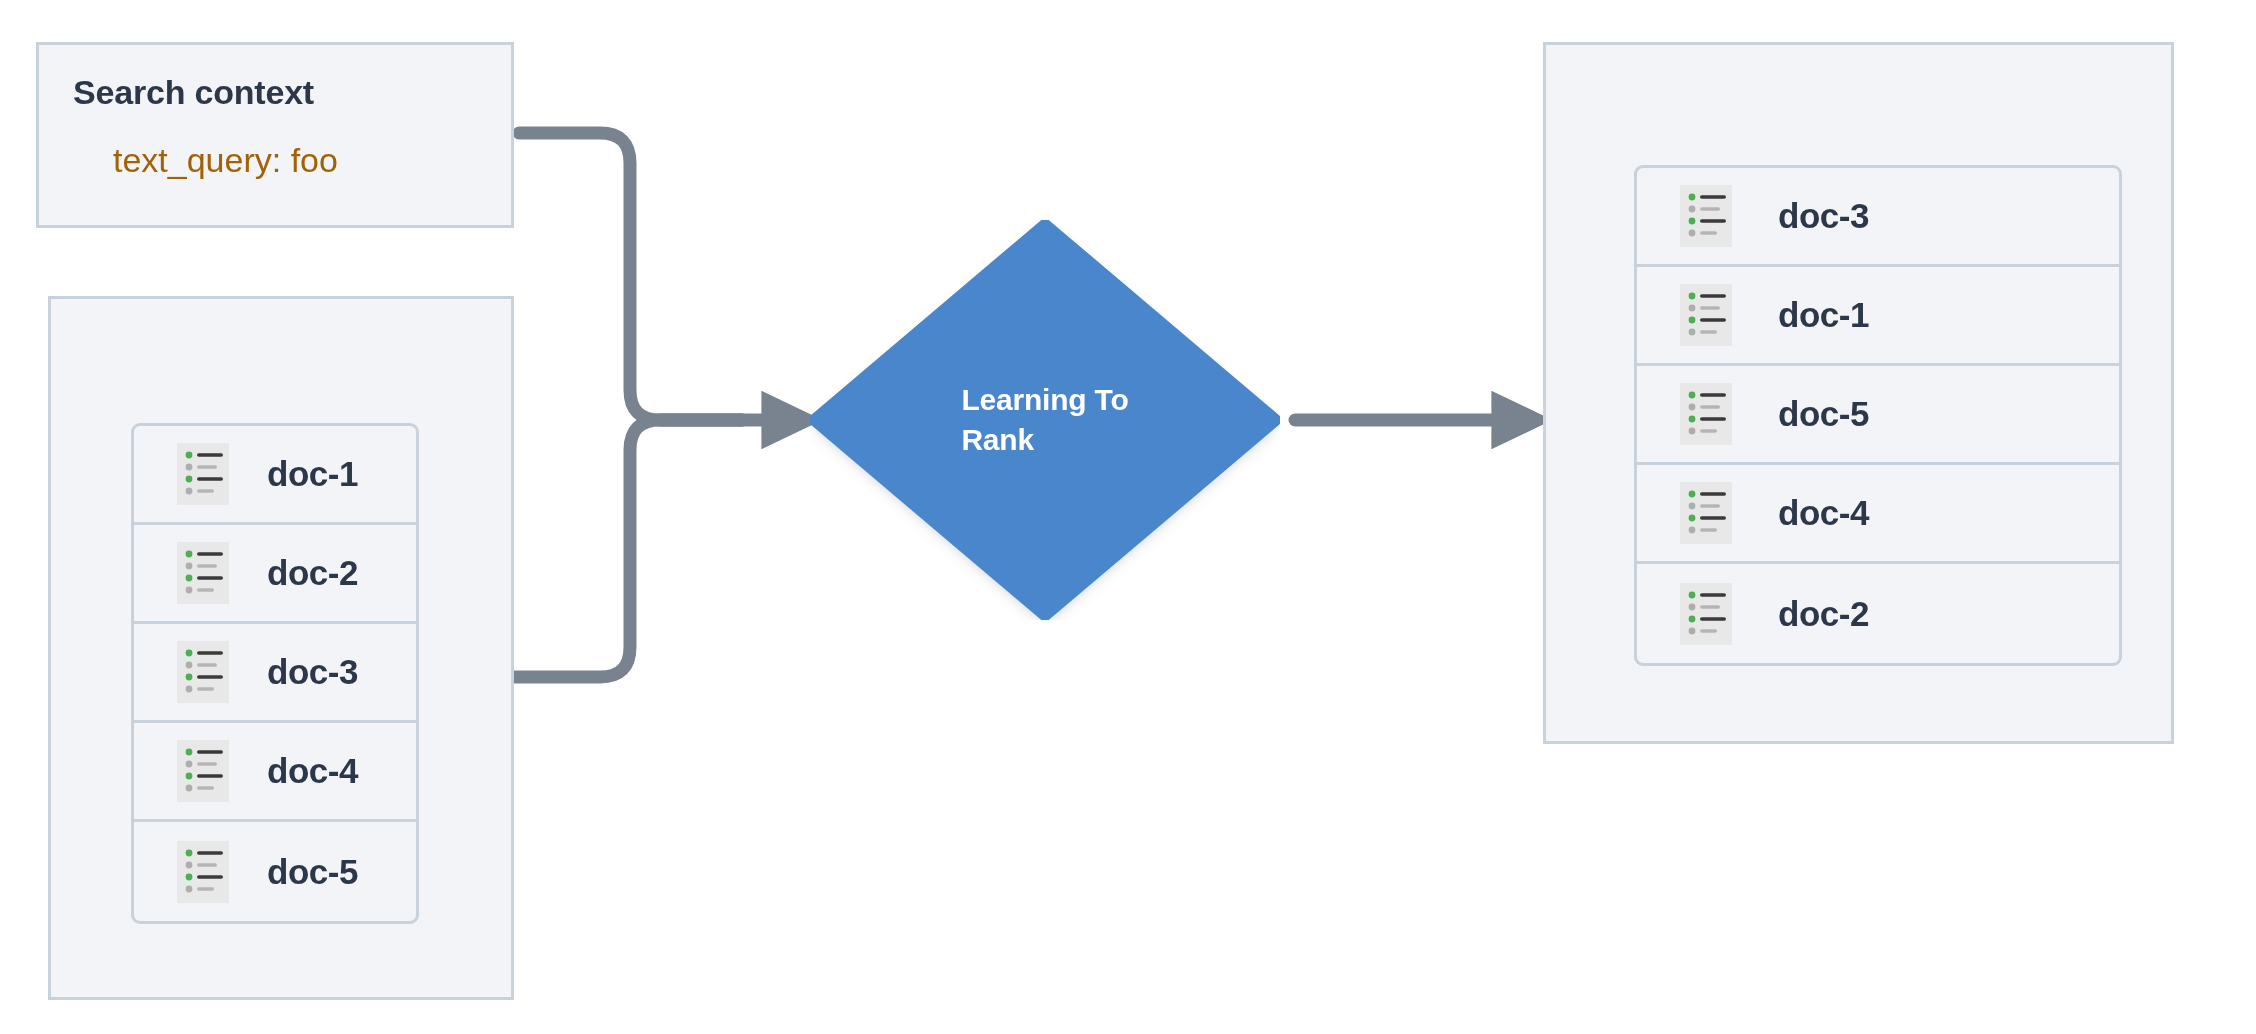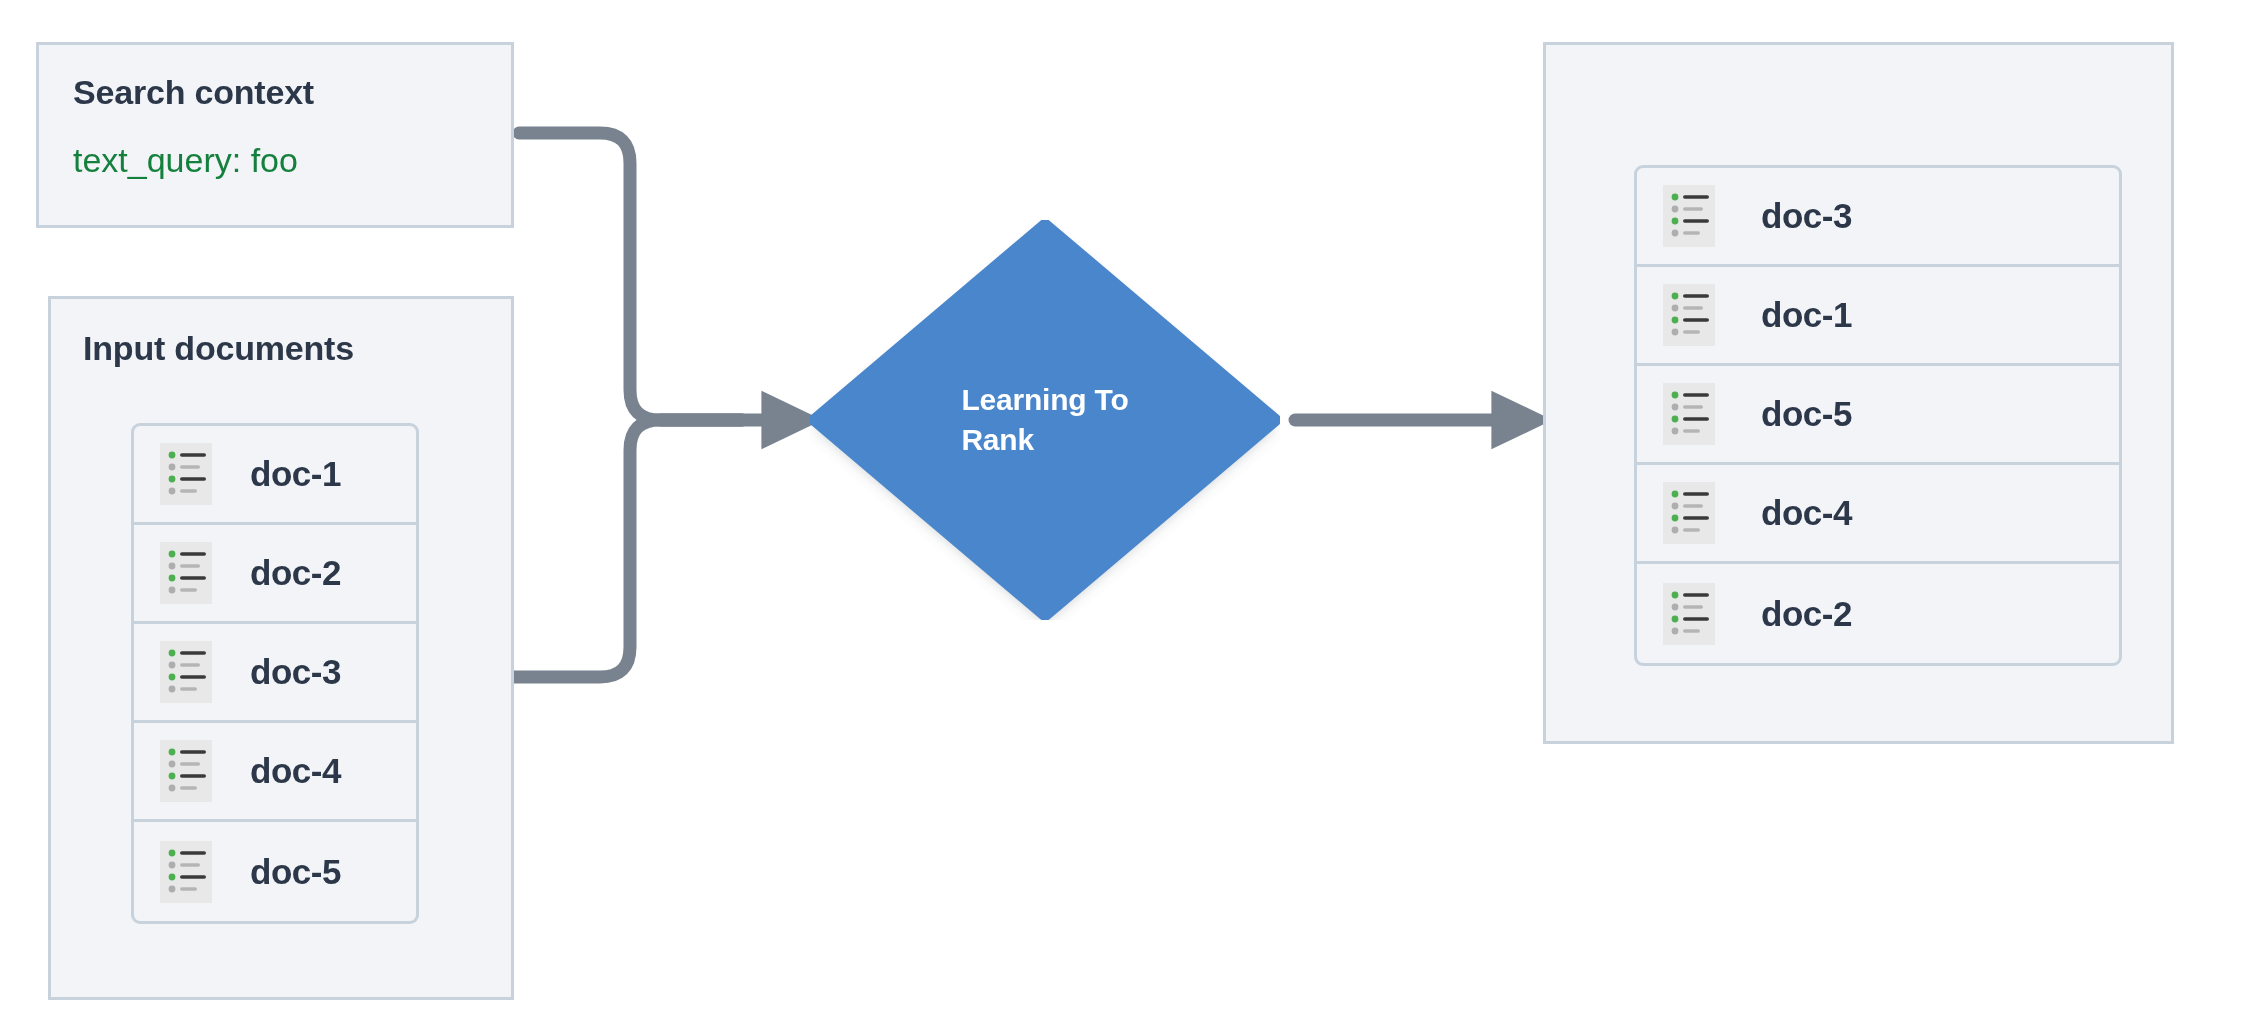--- a/index.html
+++ b/index.html
@@ -36,9 +36,10 @@
     white-space: nowrap;
   }
   .panel-subtext {
-    color: #15803d;
+    color: #a16207;
     font-weight: normal;
     white-space: nowrap;
+    margin-left: 40px;
   }
 
   

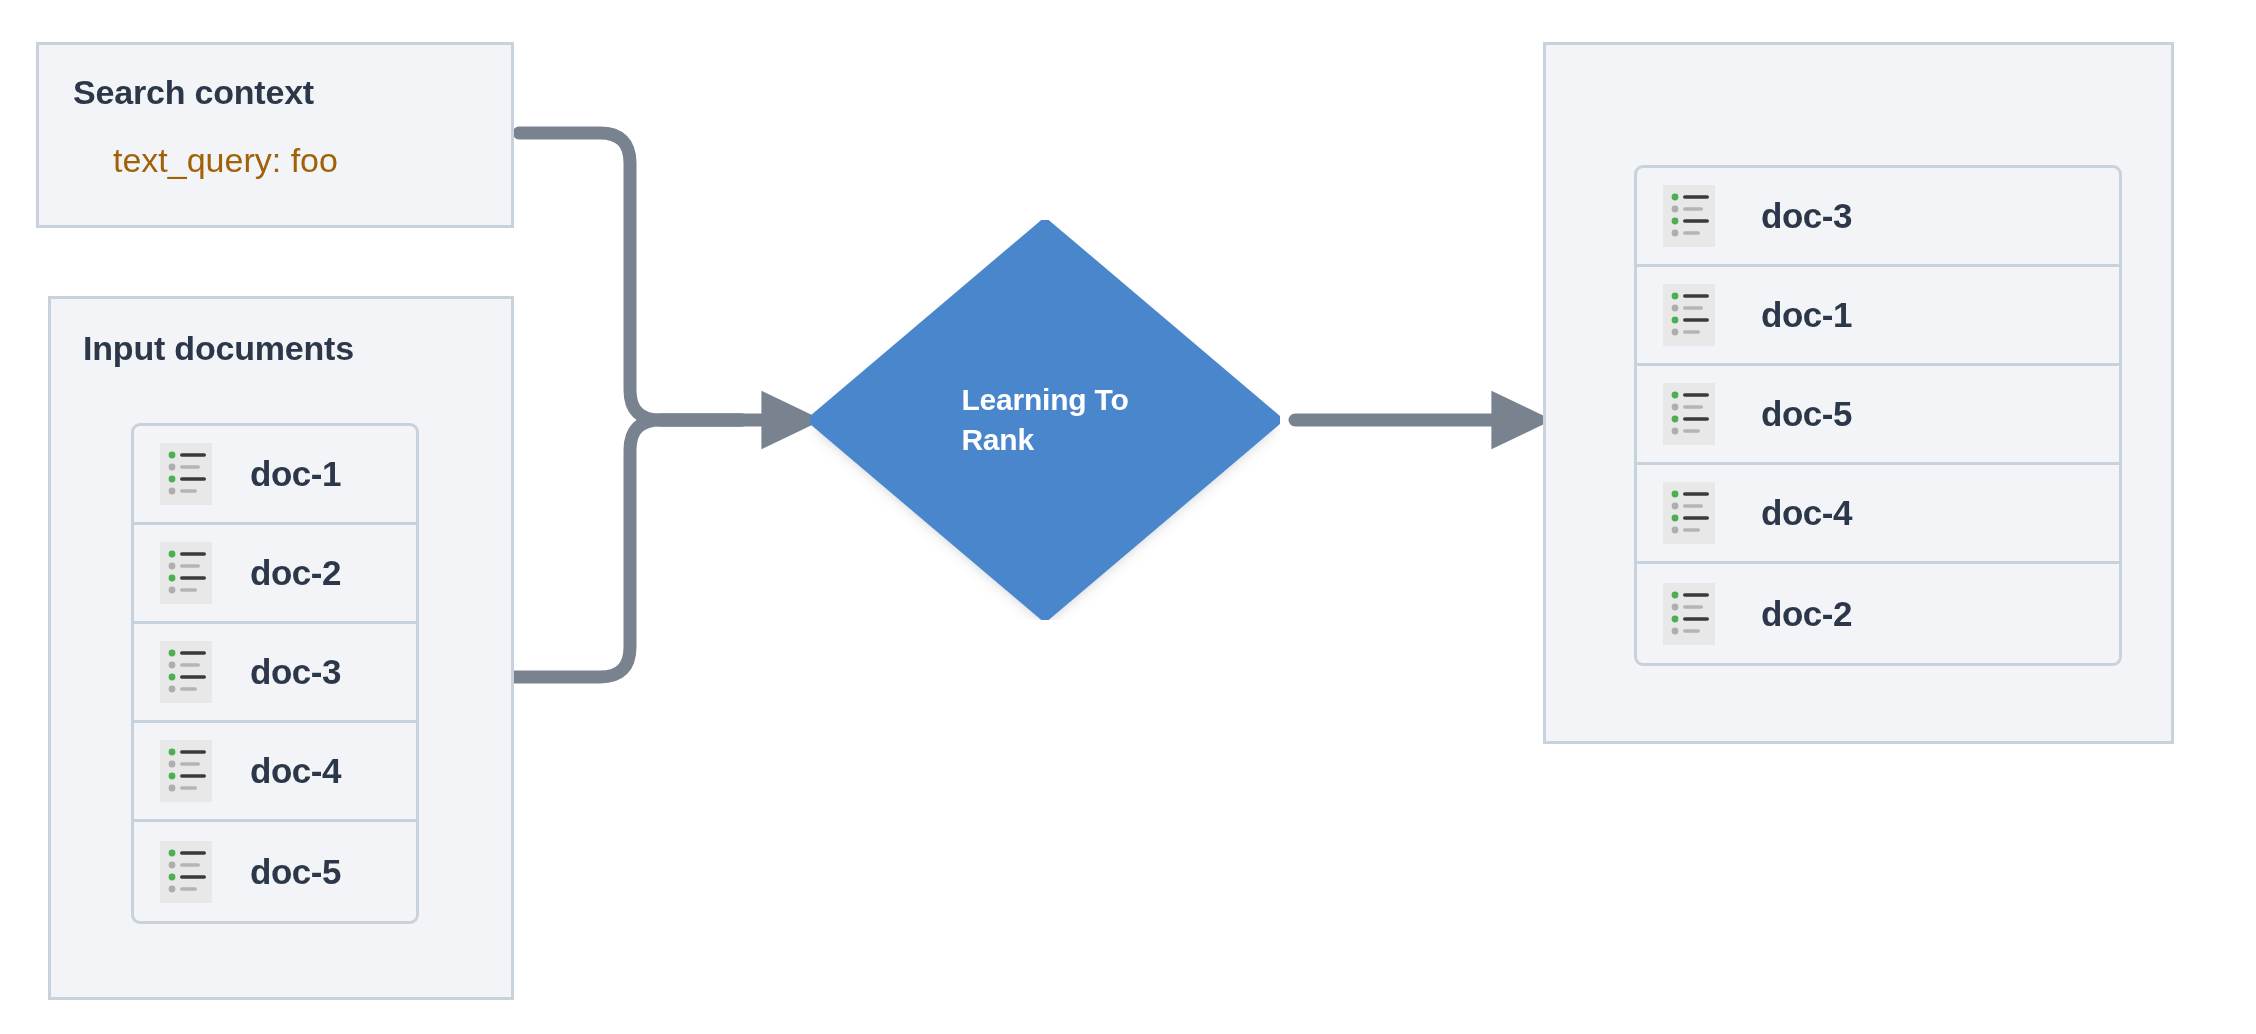--- a/index.html
+++ b/index.html
@@ -116,7 +116,7 @@
     height: 99px;
     box-sizing: border-box;
     border-bottom: 3px solid #c7d2dd;
-    padding-left: 26px;
+    padding-left: 43px;
   }
   .doc-card:last-child {
     border-bottom: none;

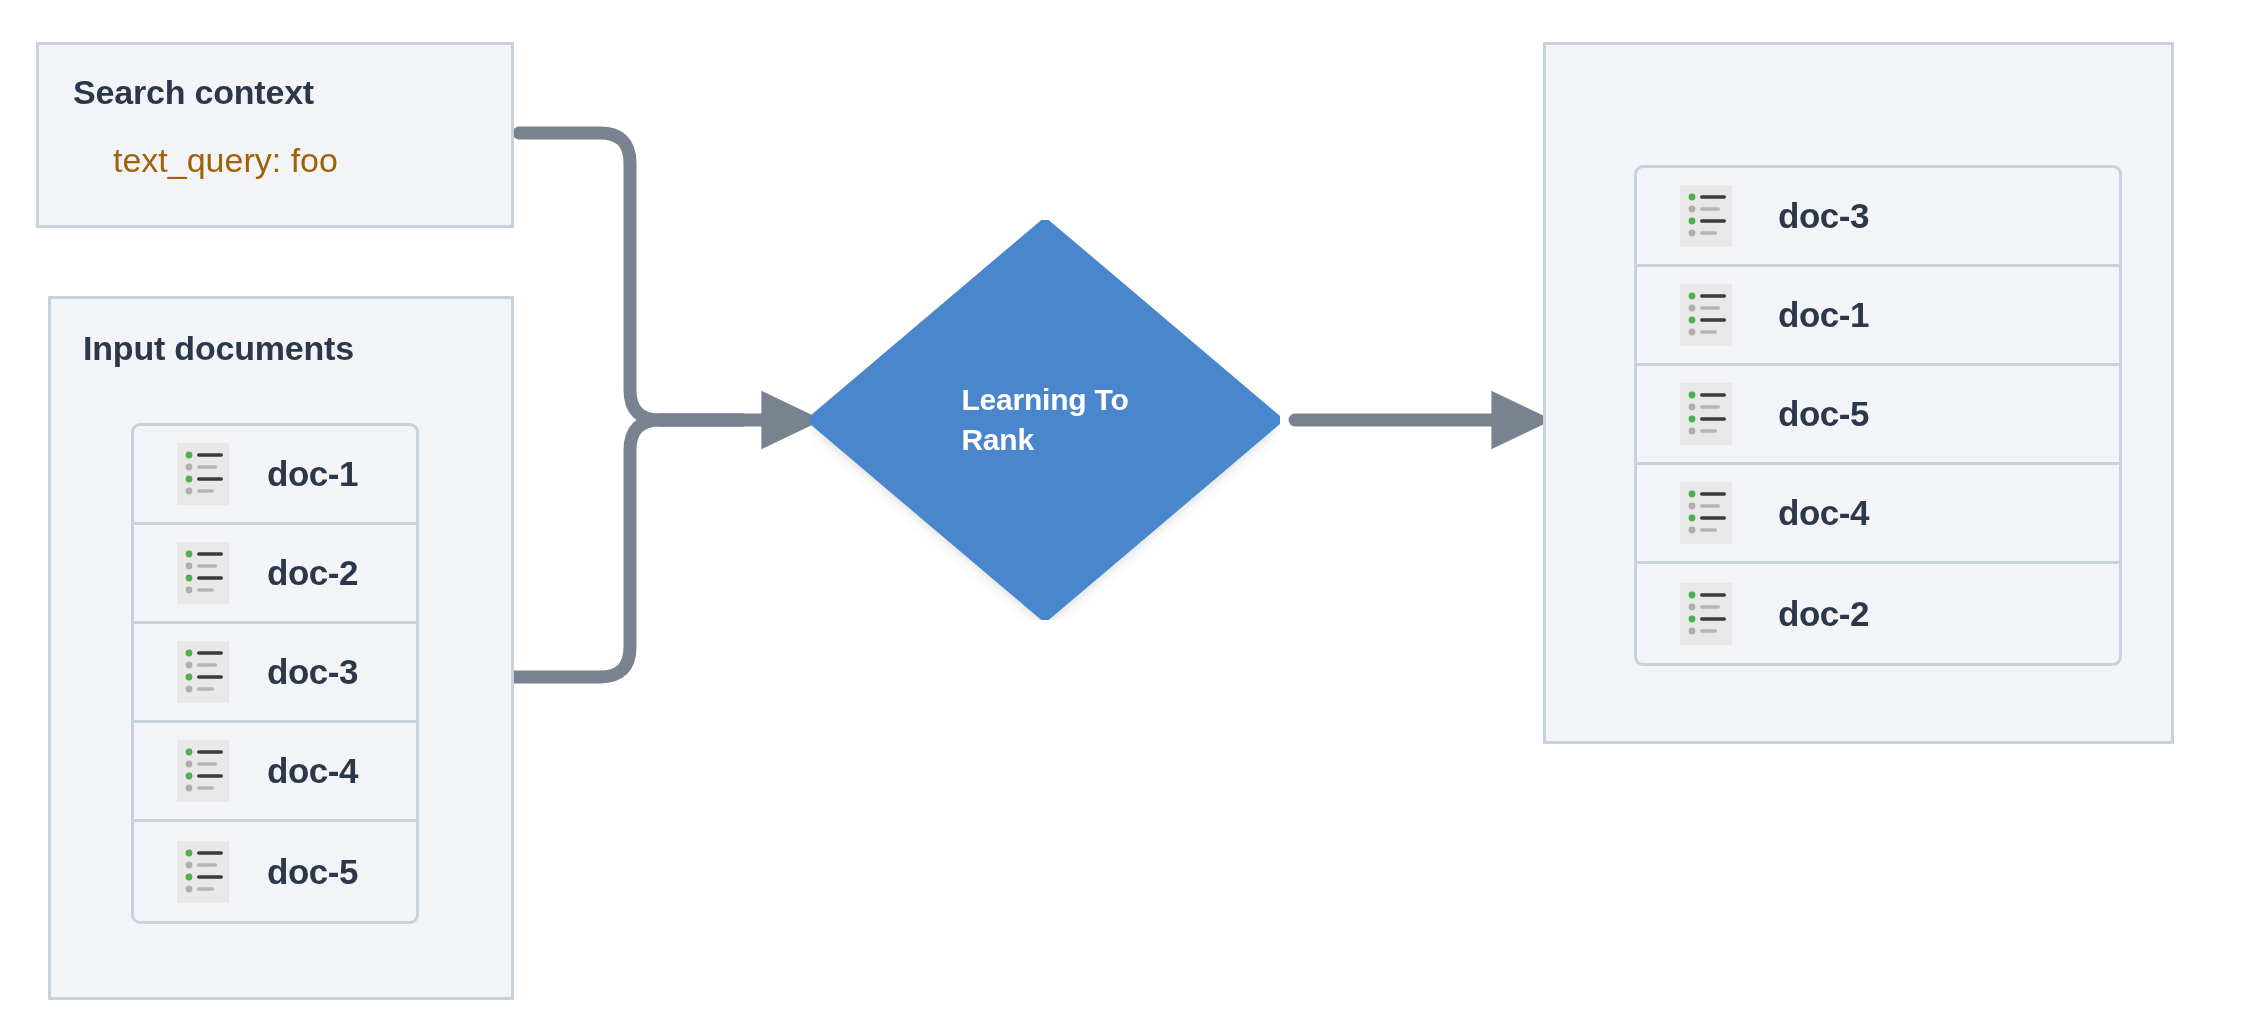--- a/index.html
+++ b/index.html
@@ -204,7 +204,6 @@
   </div>
 
   <div class="panel" id="input-documents">
-    <div class="panel-title">Input documents</div>
     <div class="doc-list" id="input-docs-list">
         <div class="doc-card">
           <span style="display: inline-flex;">

